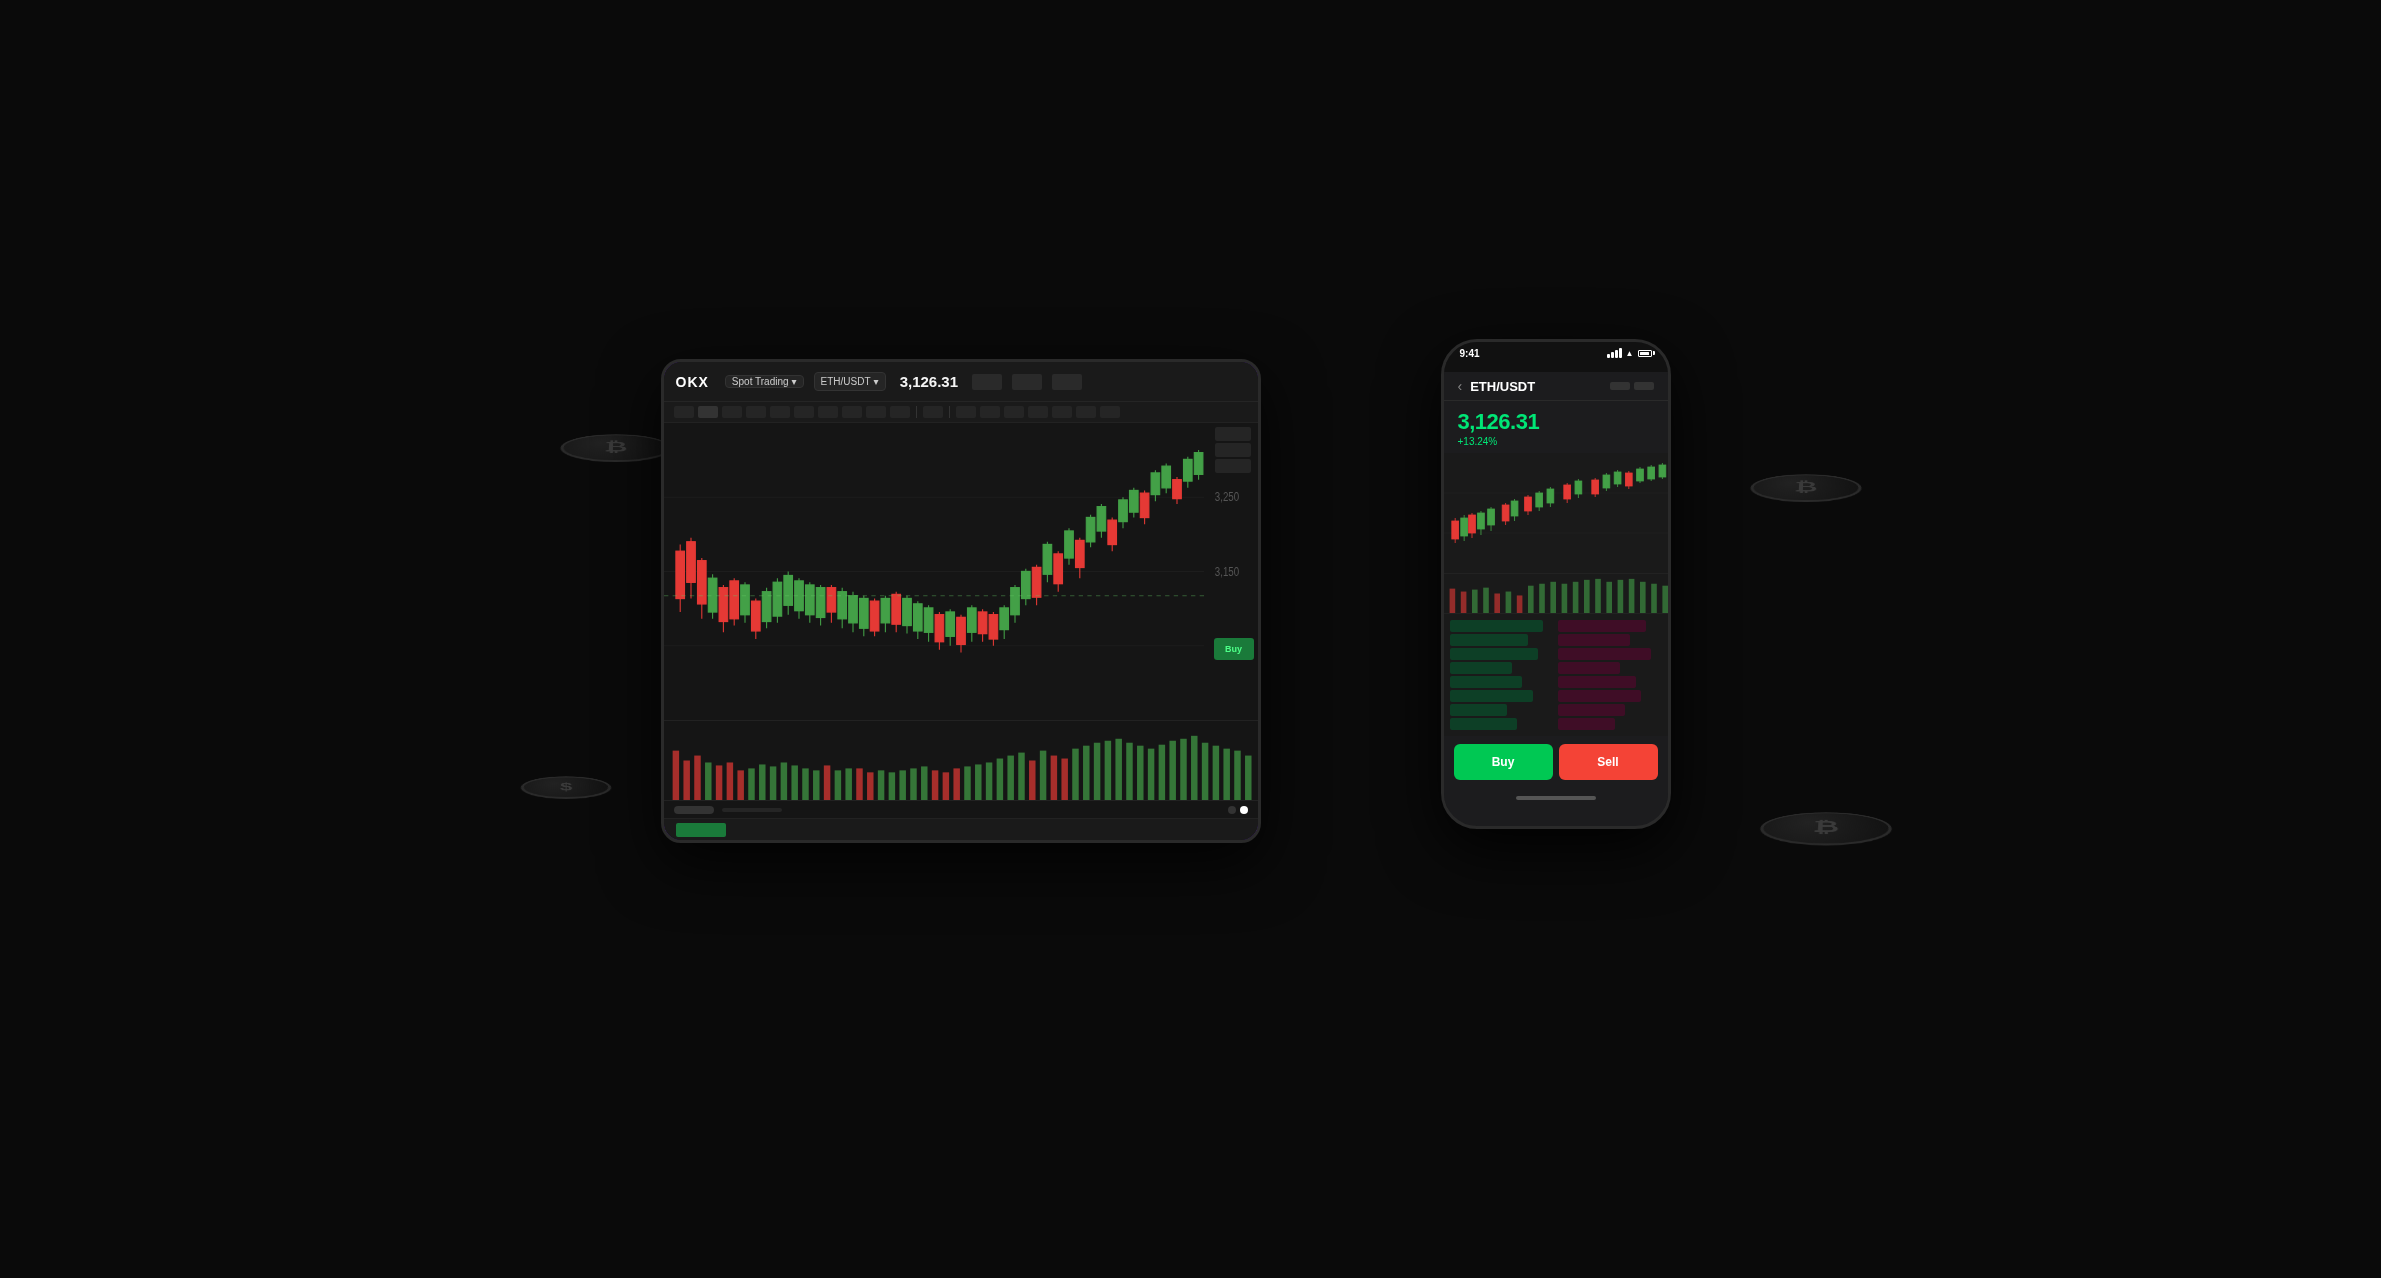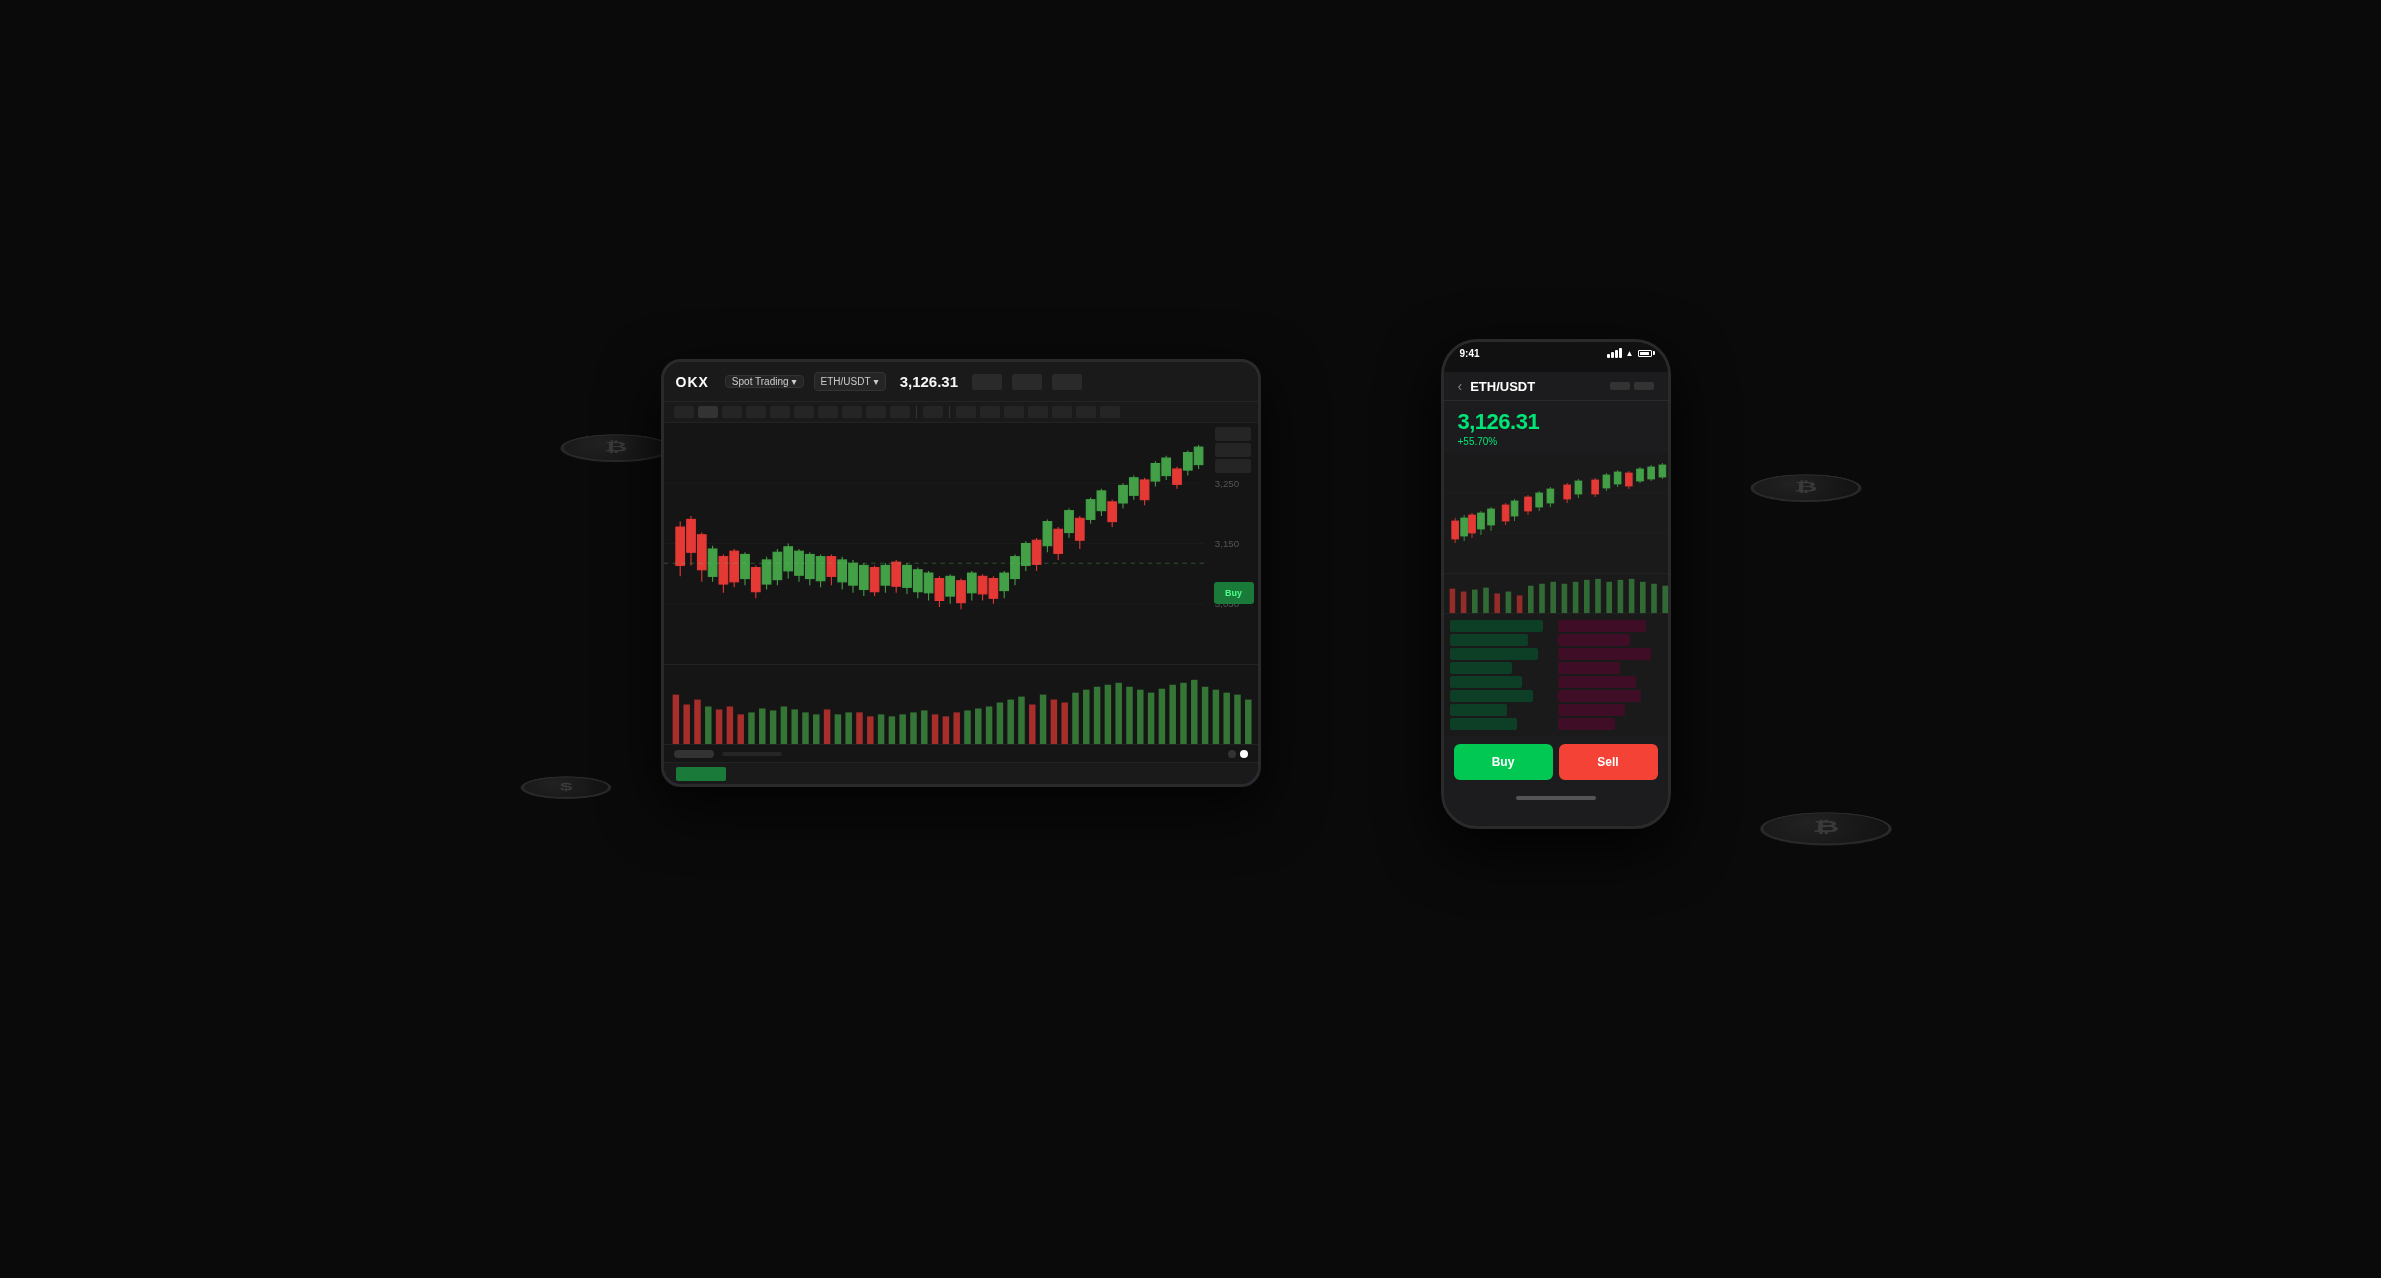--- a/index.html
+++ b/index.html
@@ -64,7 +64,7 @@
       left: -80px;
       top: 20px;
       width: 600px;
-      height: 428px;
+      height: 484px;
       background: #6d28d9;
       border-radius: 20px;
       border: 3px solid #2a2a2a;

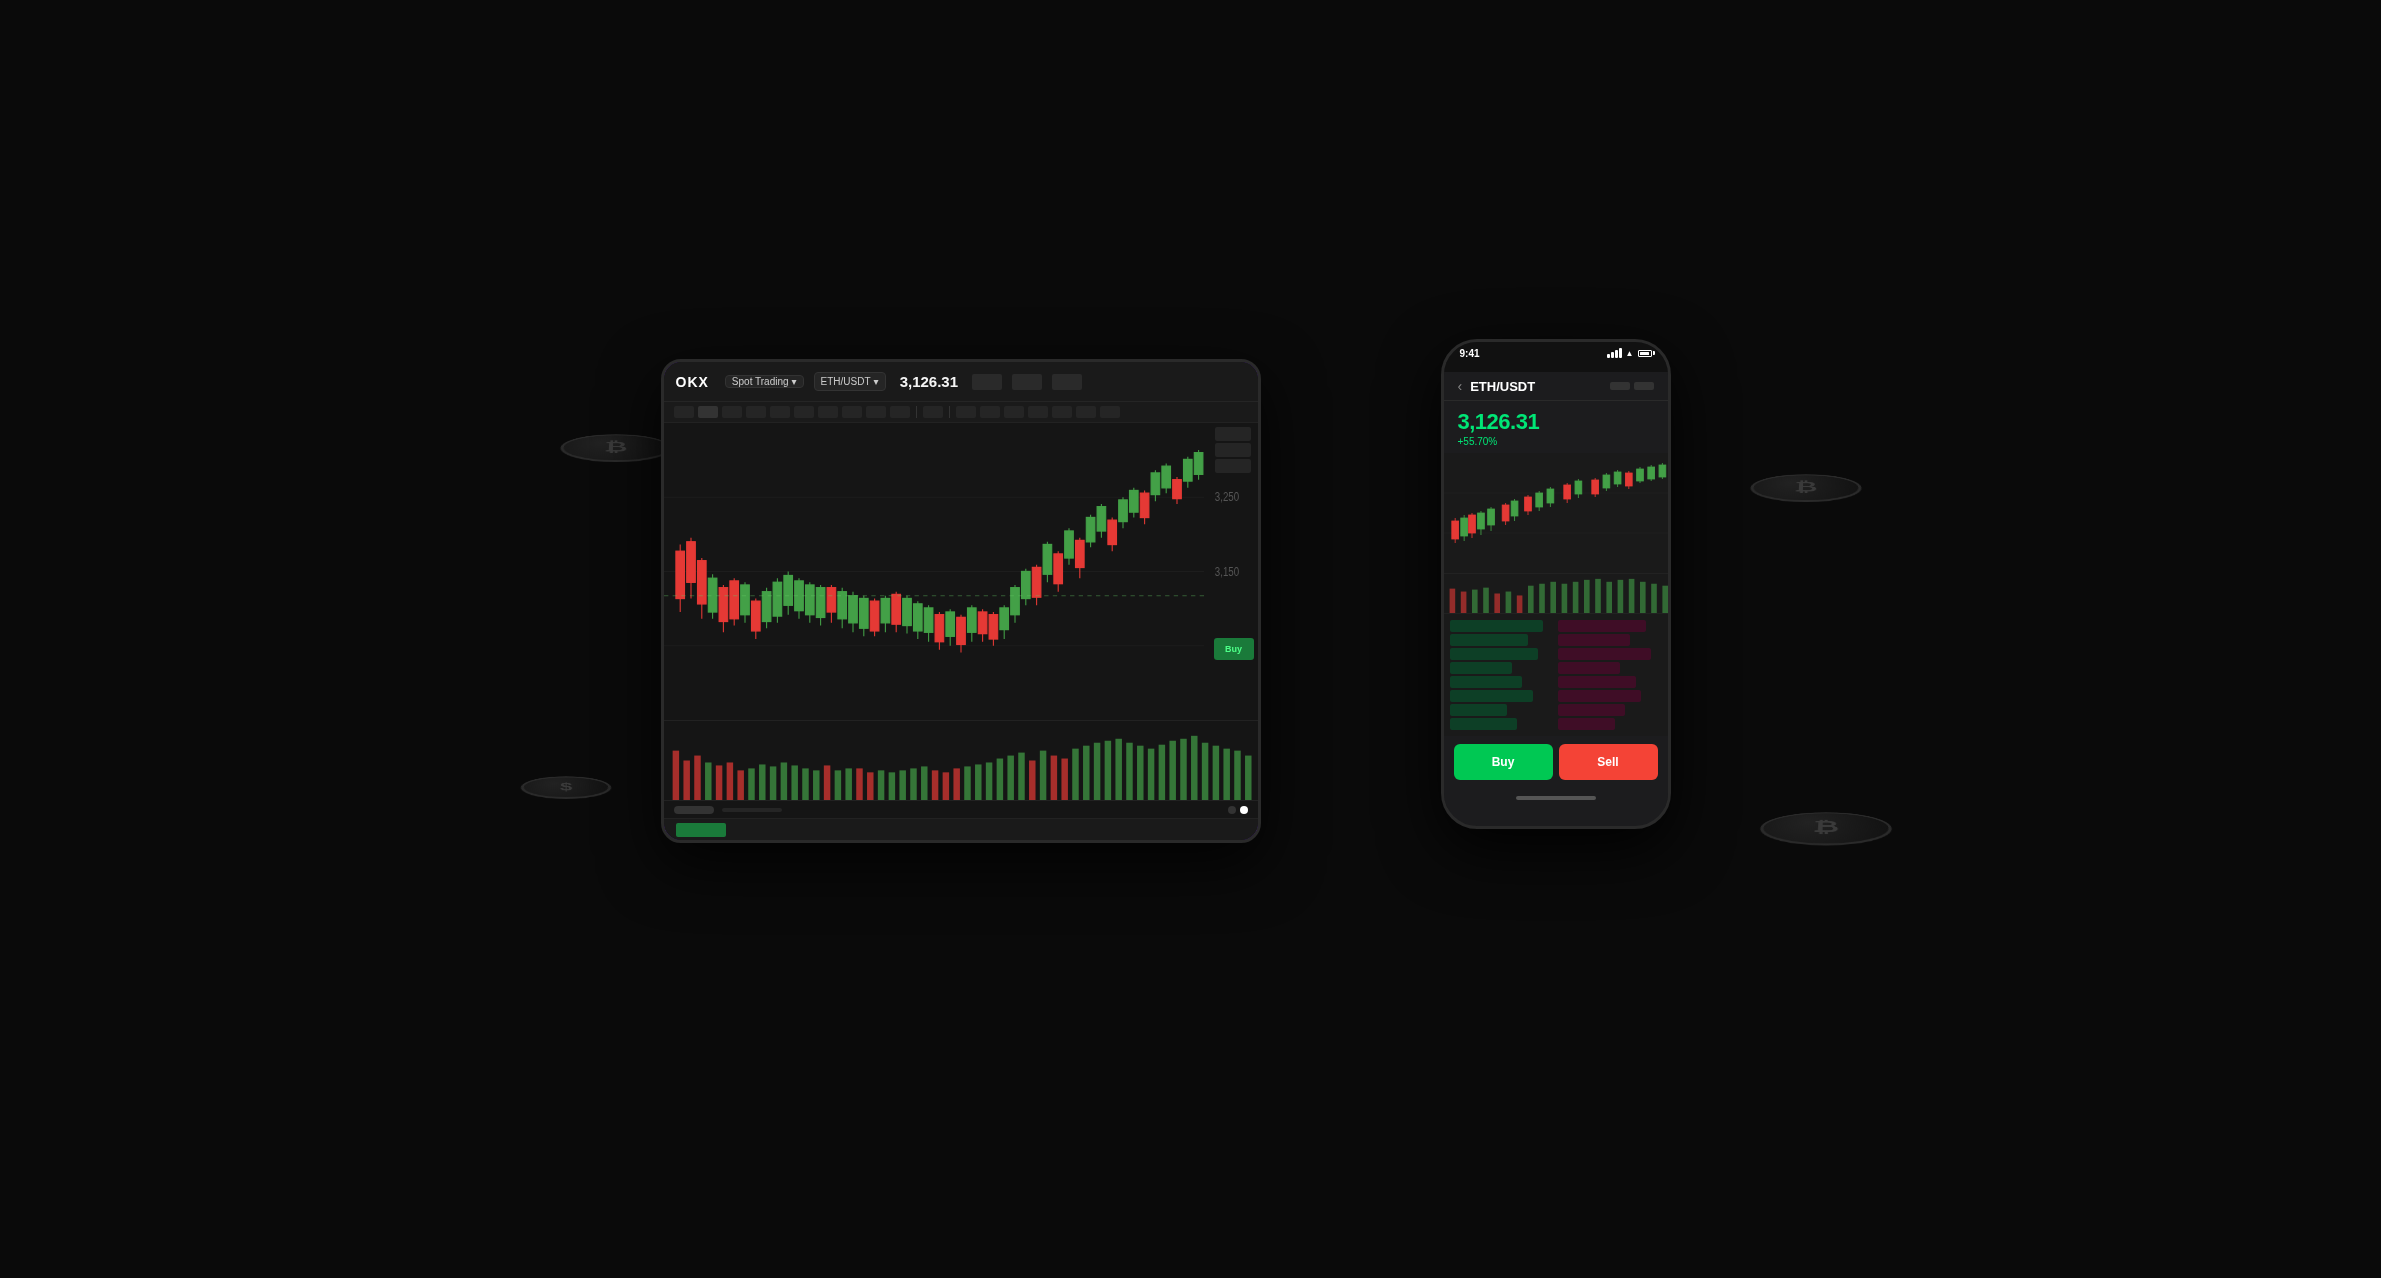--- a/index.html
+++ b/index.html
@@ -800,7 +800,7 @@
 
     <div class="phone-price-section">
       <div class="phone-price">3,126.31</div>
-      <div class="phone-change">+55.70%</div>
+      <div class="phone-change">+13.24%</div>
     </div>
 
     <div class="phone-chart">

